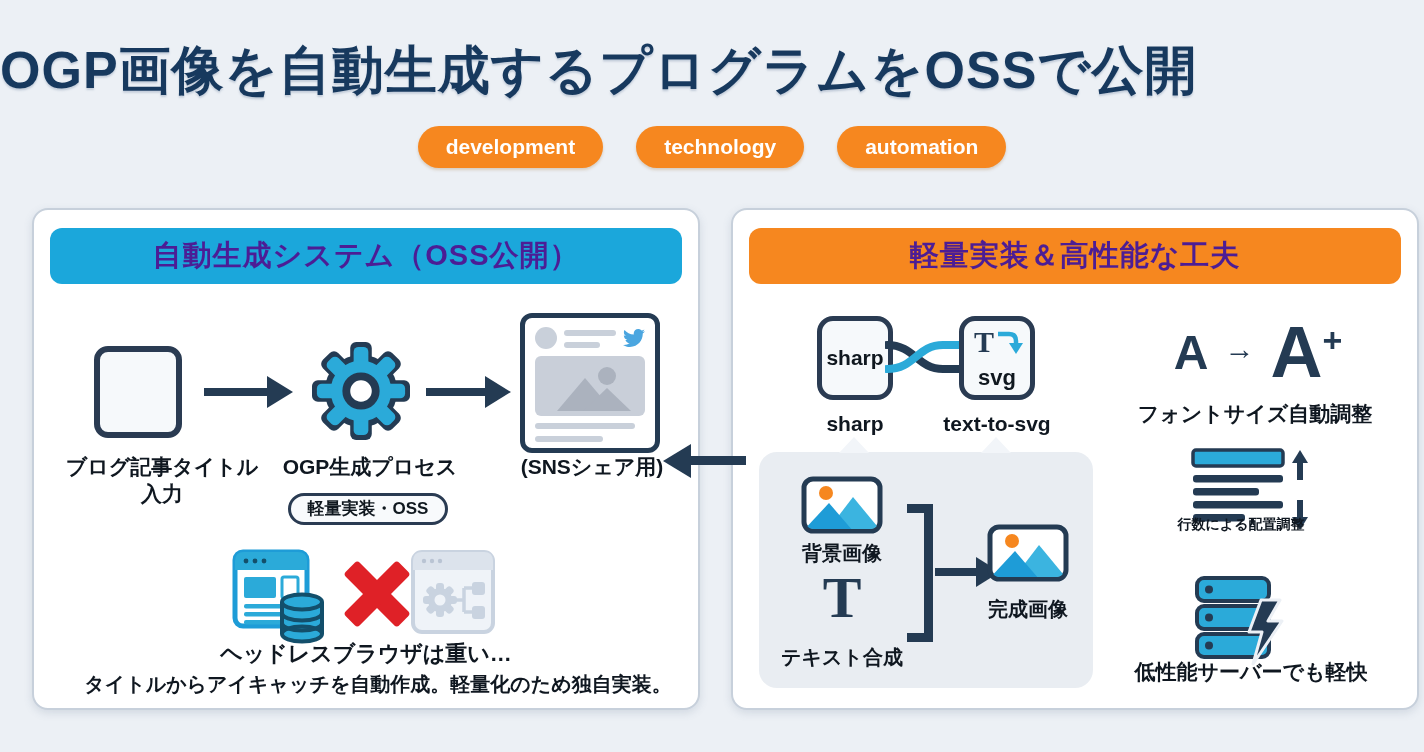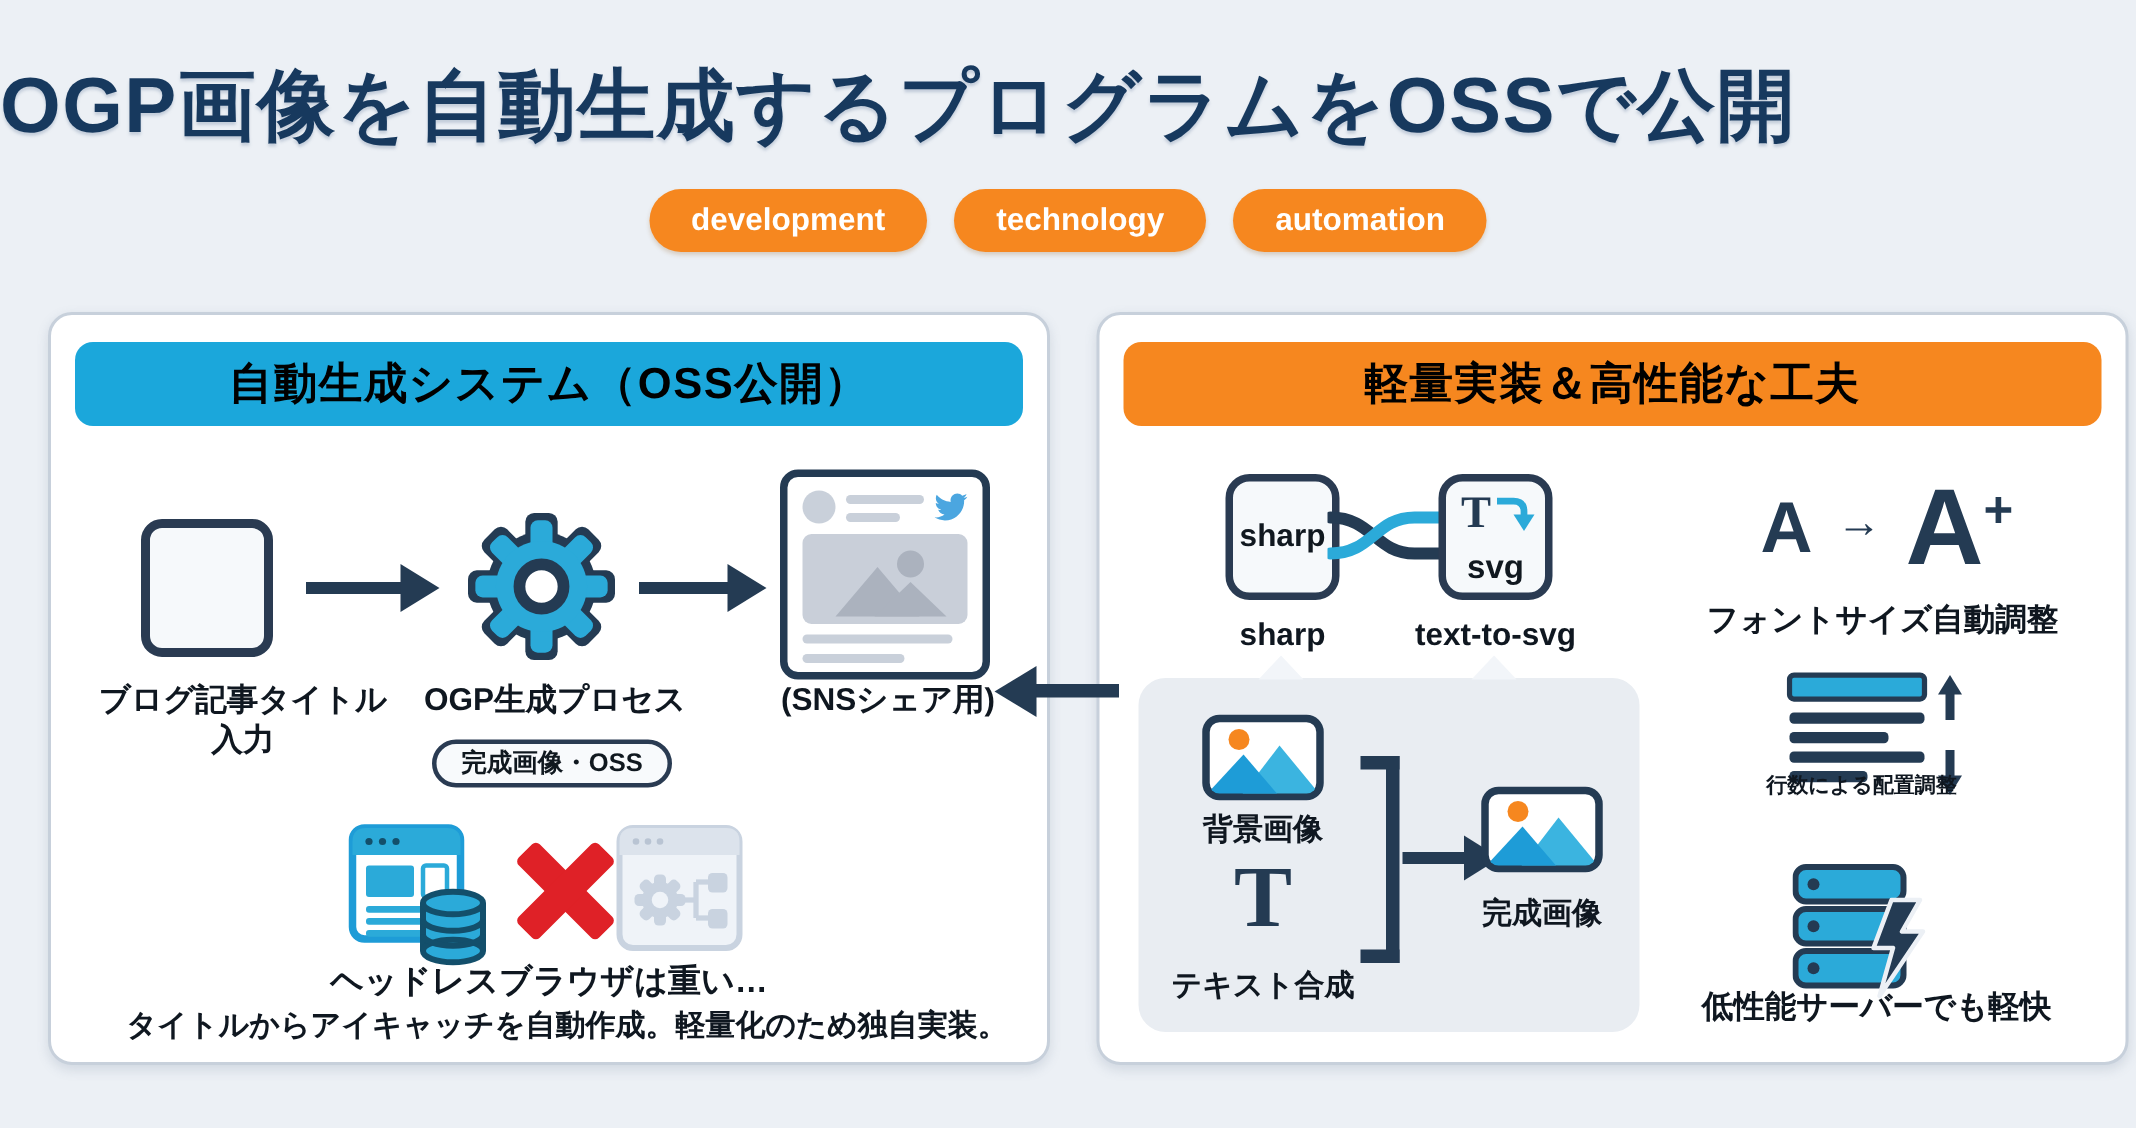--- a/index.html
+++ b/index.html
@@ -19,7 +19,7 @@
   }
   .tag-row {
     position:absolute; left:0; top:126px; width:100%;
-    display:flex; justify-content:center; gap:18px;
+    display:flex; justify-content:center; gap:33px;
   }
   .tag {
     background:#F6871F; color:#FFFFFF; font-weight:bold; font-size:21px;

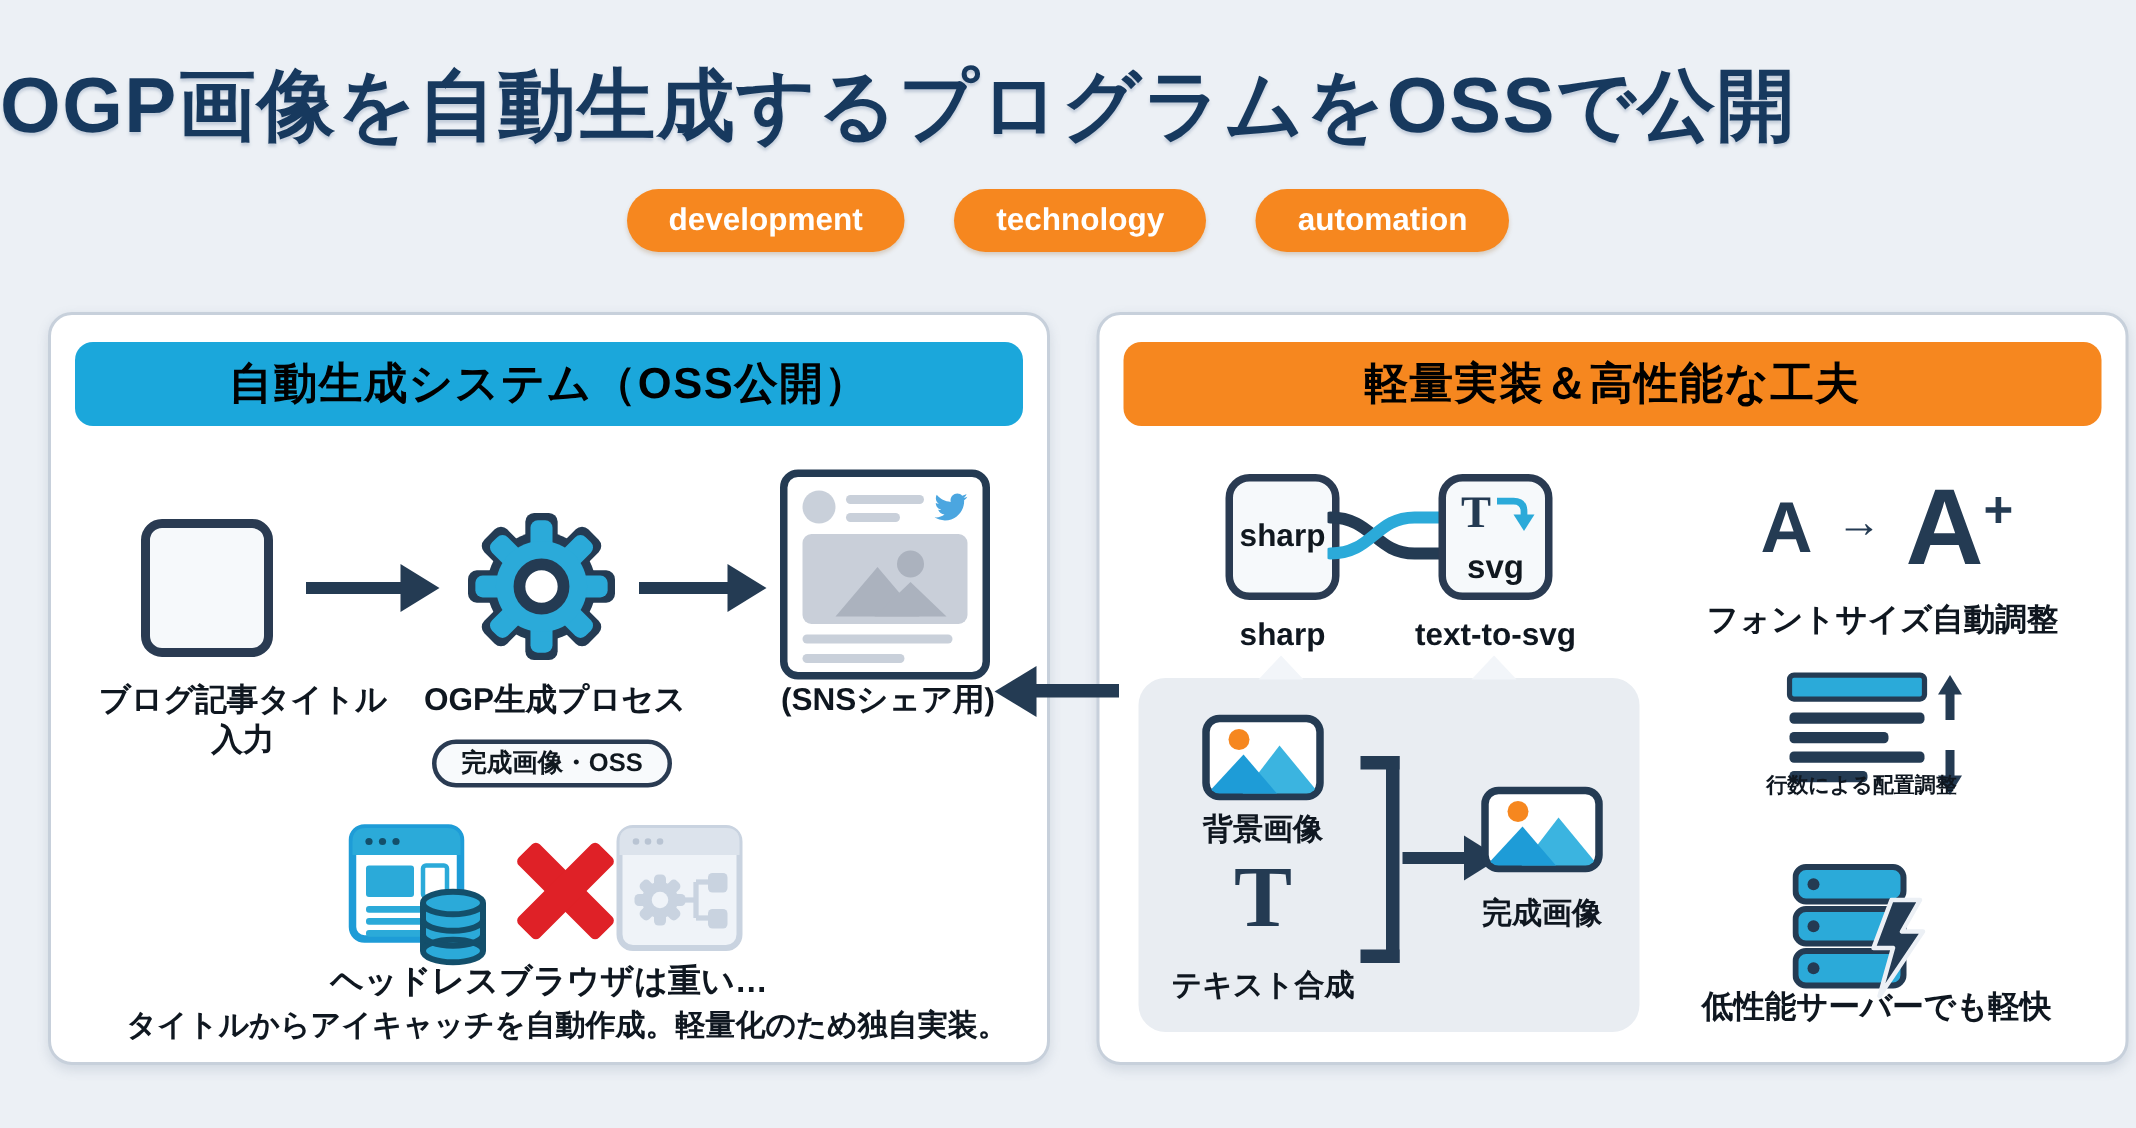--- a/index.html
+++ b/index.html
@@ -35,7 +35,7 @@
   .panel-right { left:731px; width:688px; }
   .panel-header {
     position:absolute; left:16px; right:16px; top:18px; height:56px;
-    border-radius:12px; color:#000000; font-weight:900; font-size:29px;
+    border-radius:12px; color:#4c1d95; font-weight:900; font-size:29px;
     display:flex; align-items:center; justify-content:center;
     letter-spacing:1px;
   }

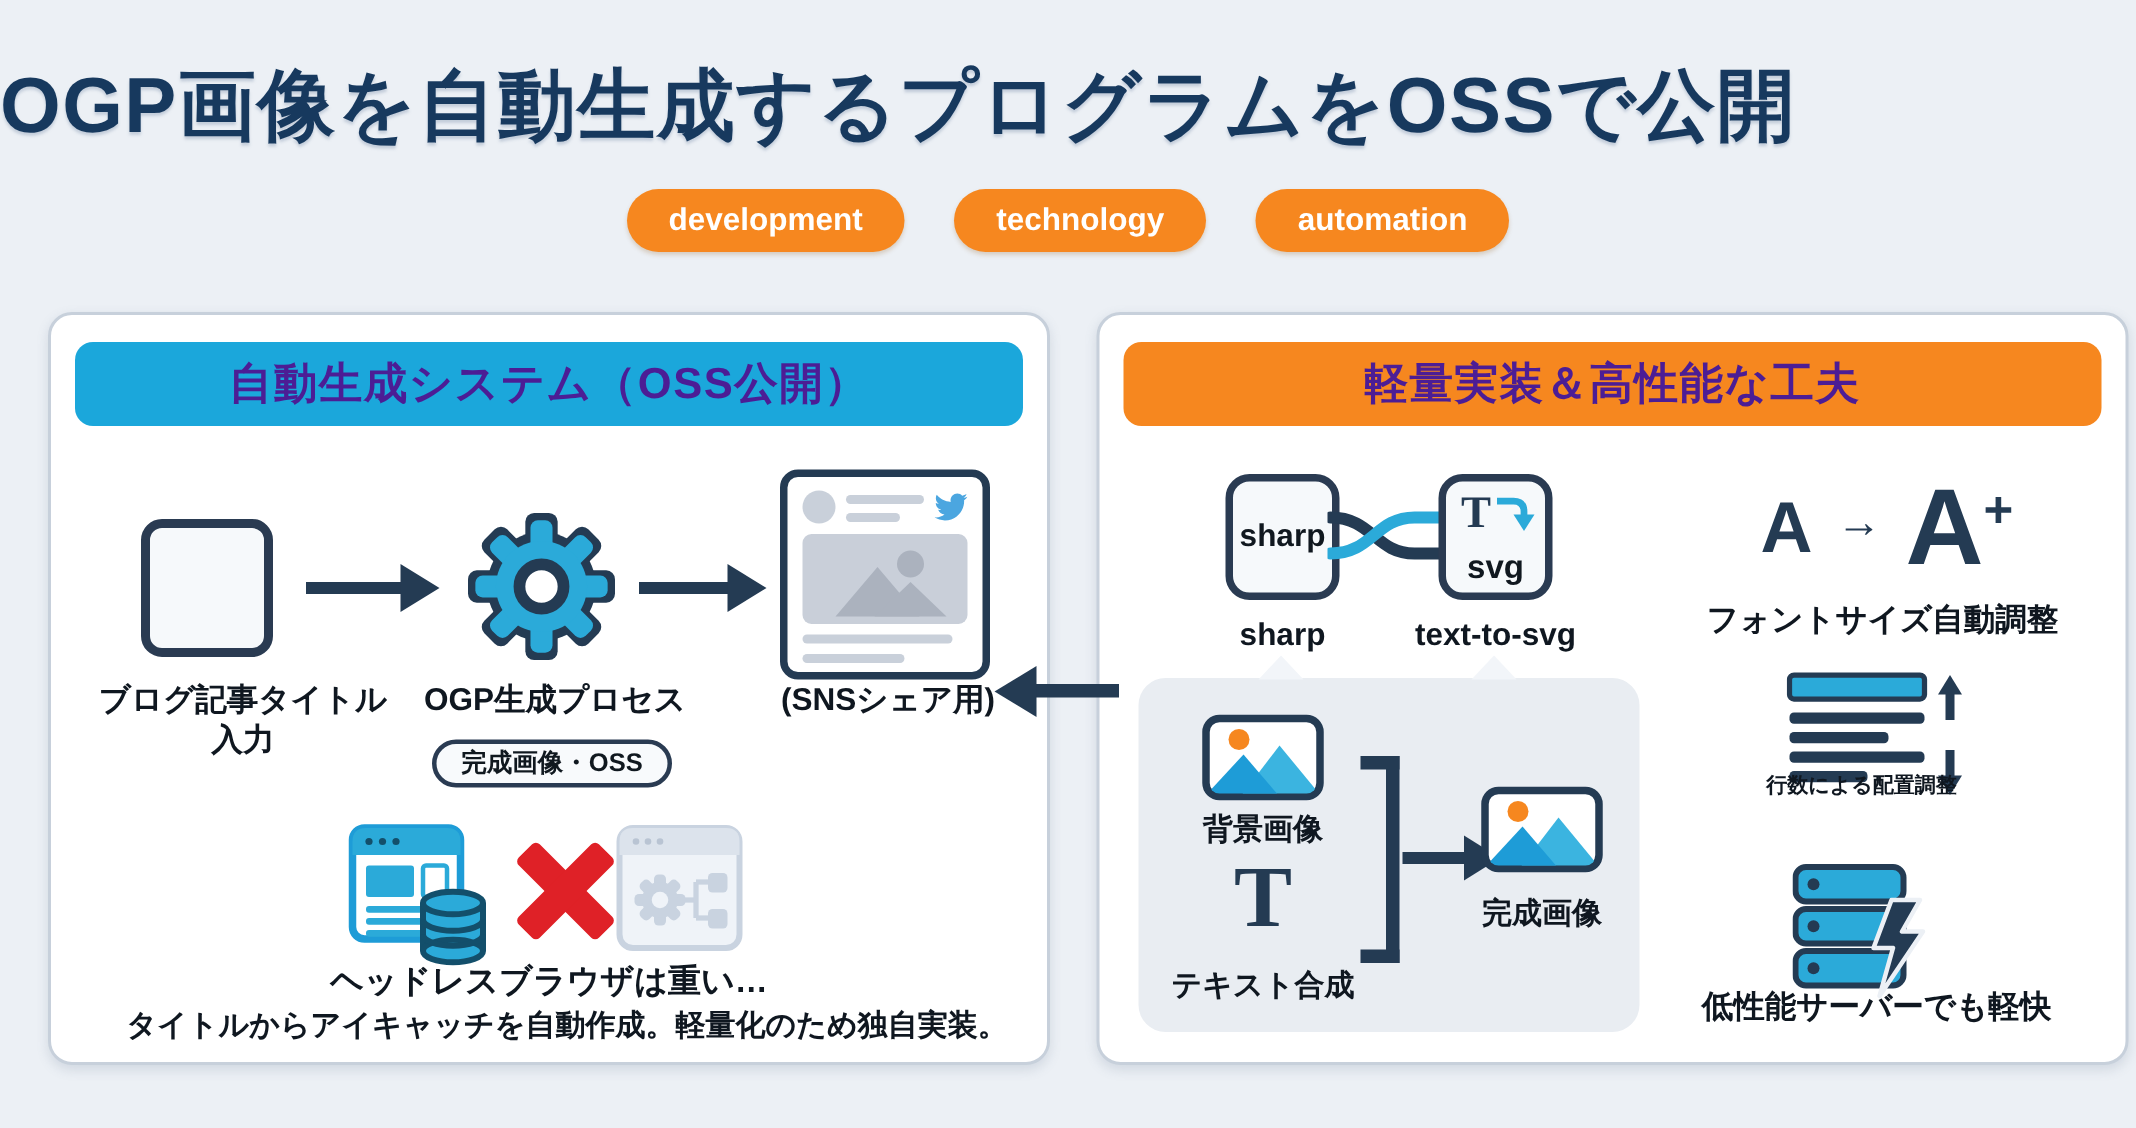--- a/index.html
+++ b/index.html
@@ -210,7 +210,7 @@
     <div>(SNSシェア用)</div>
   </div>
 
-  <div class="abs badge-pill">完成画像・OSS</div>
+  <div class="abs badge-pill">軽量実装・OSS</div>
 
   <svg class="abs" style="left:198px; top:334px;" width="94" height="100" viewBox="0 0 94 100">
     <rect x="3" y="8" width="72" height="74" rx="8" fill="#FFFFFF" stroke="#1E9CD7" stroke-width="5"></rect>

